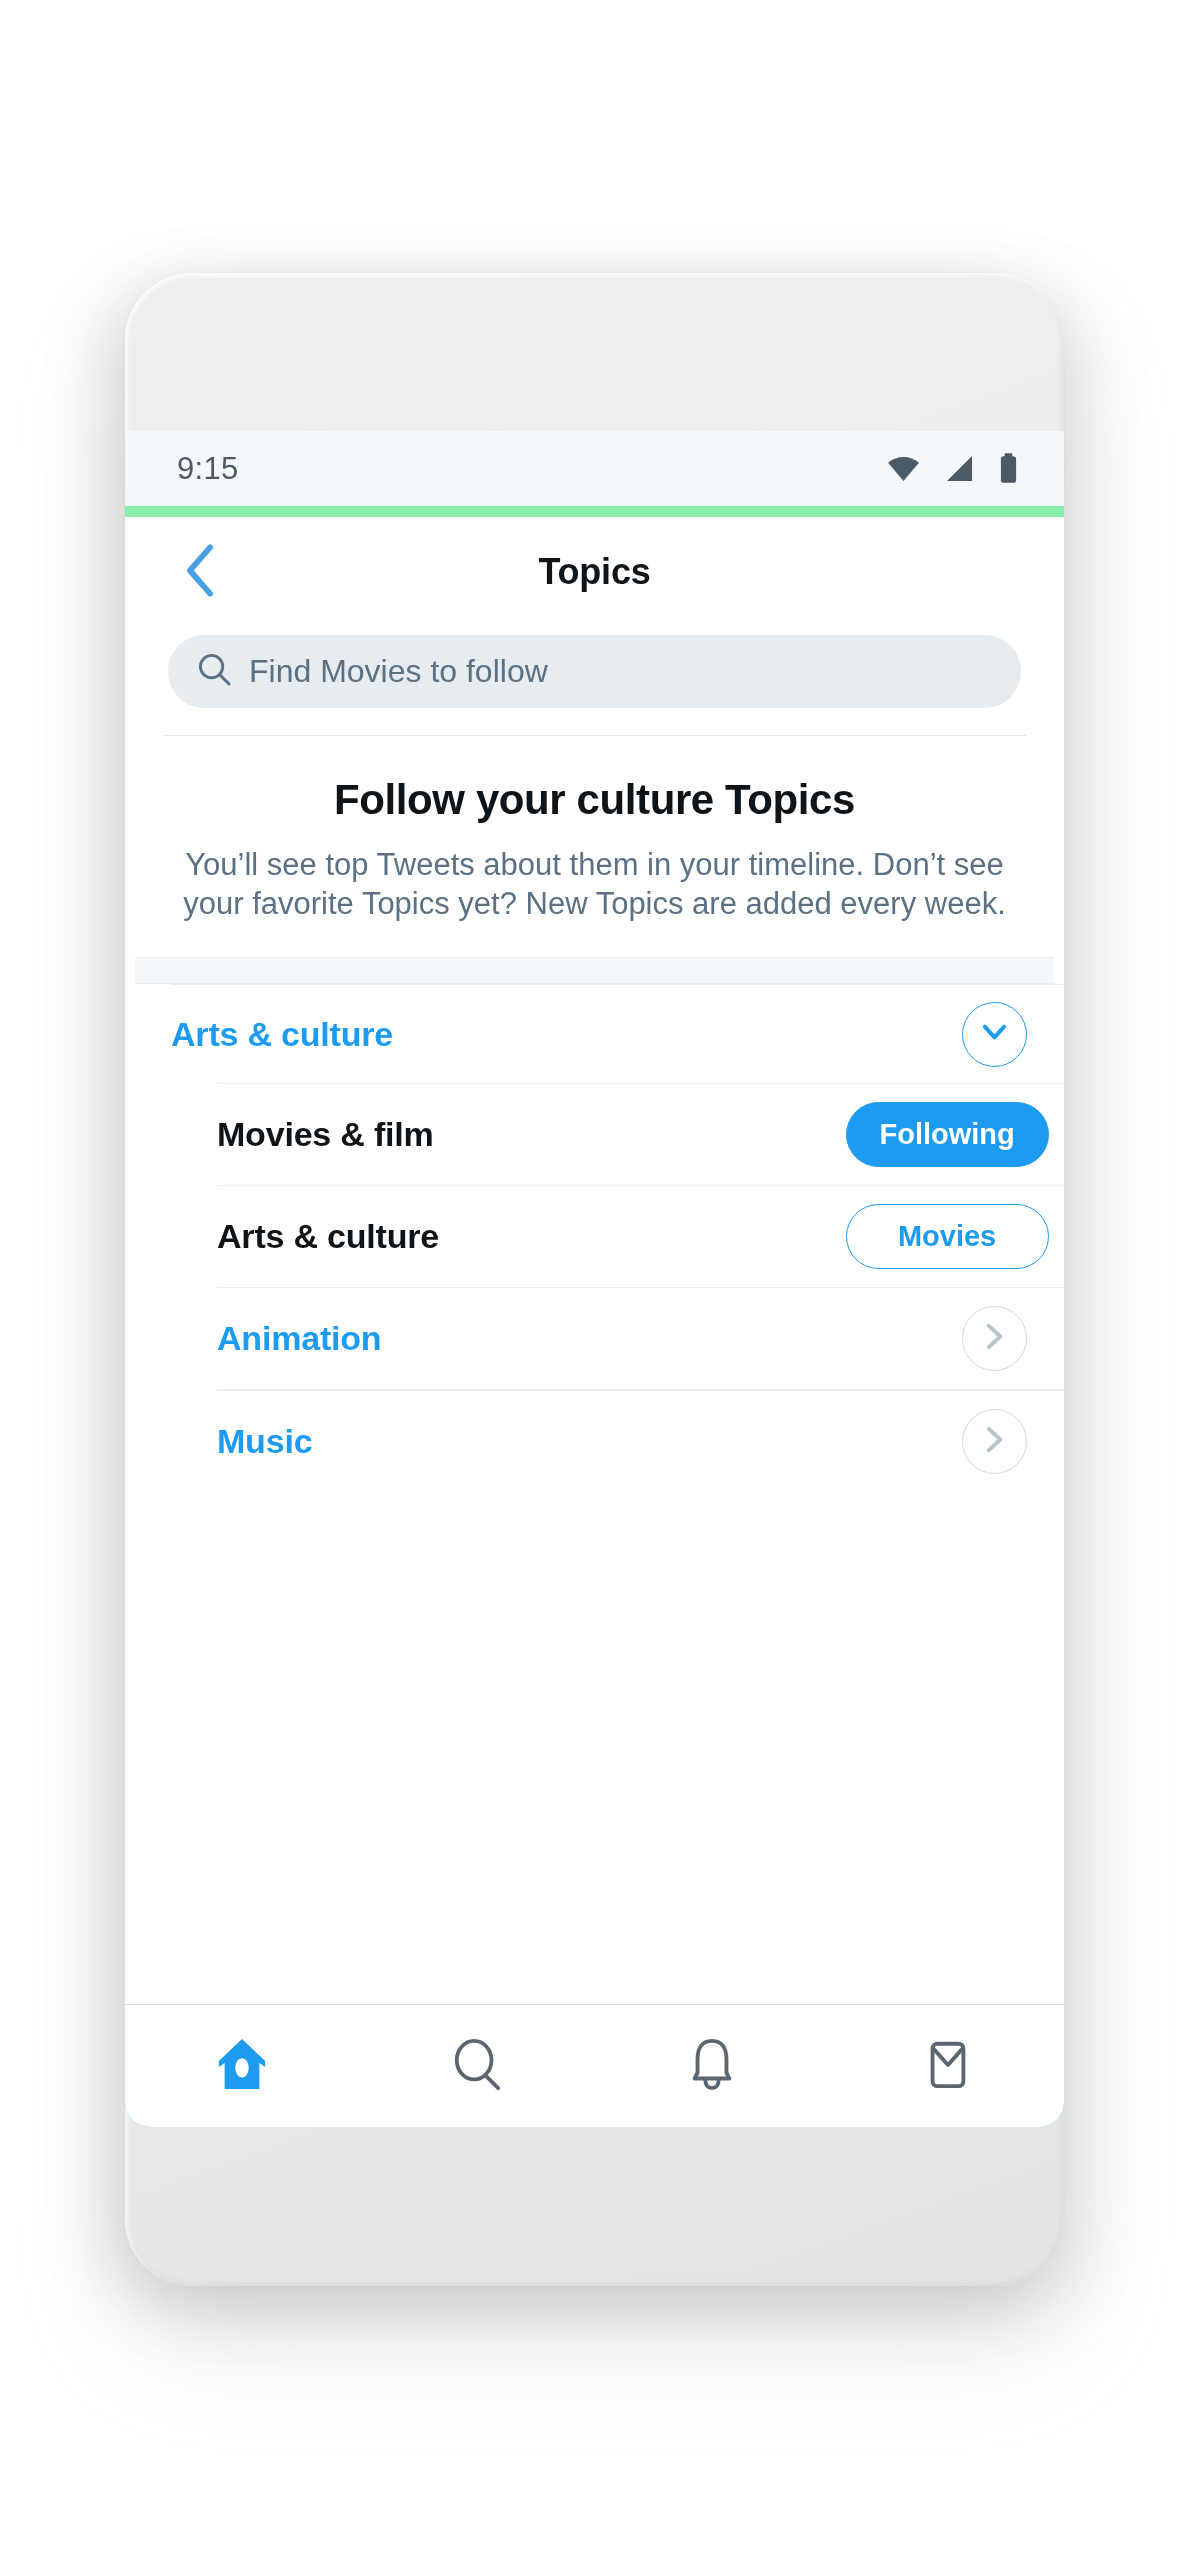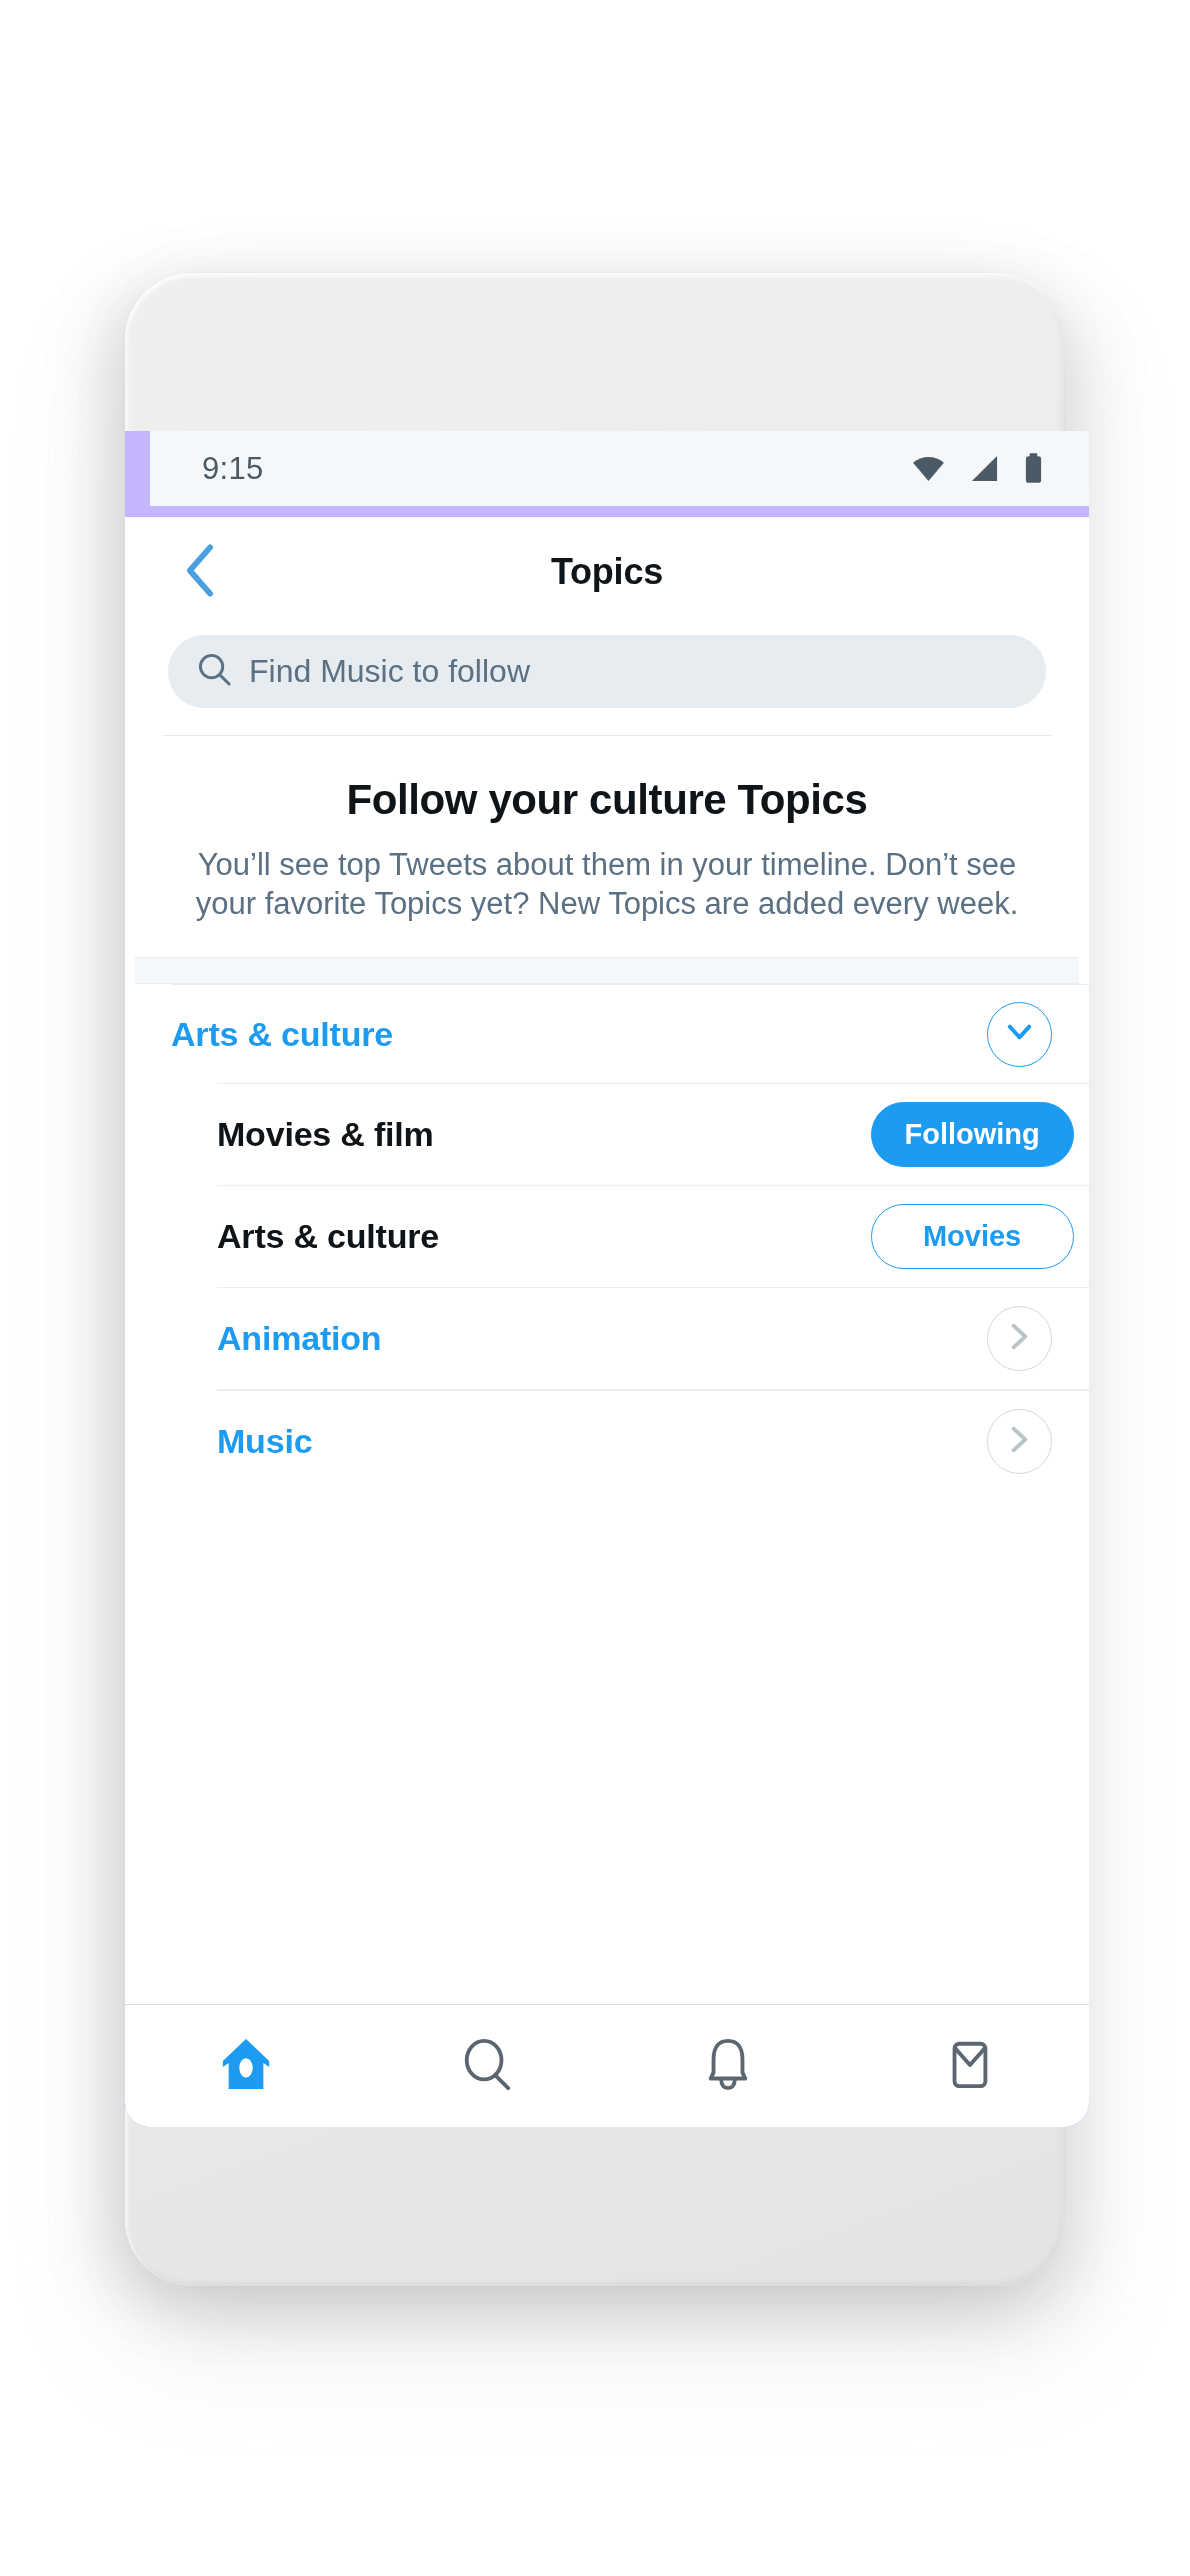--- a/index.html
+++ b/index.html
@@ -47,11 +47,10 @@
     top: 431px;
     width: 939px;
     height: 1696px;
-    background: #c4b5fd;
+    background: #86efac;
     overflow: hidden;
     border-bottom-left-radius: 25px;
     border-bottom-right-radius: 25px;
-    padding-left: 25px;
   }
 
   

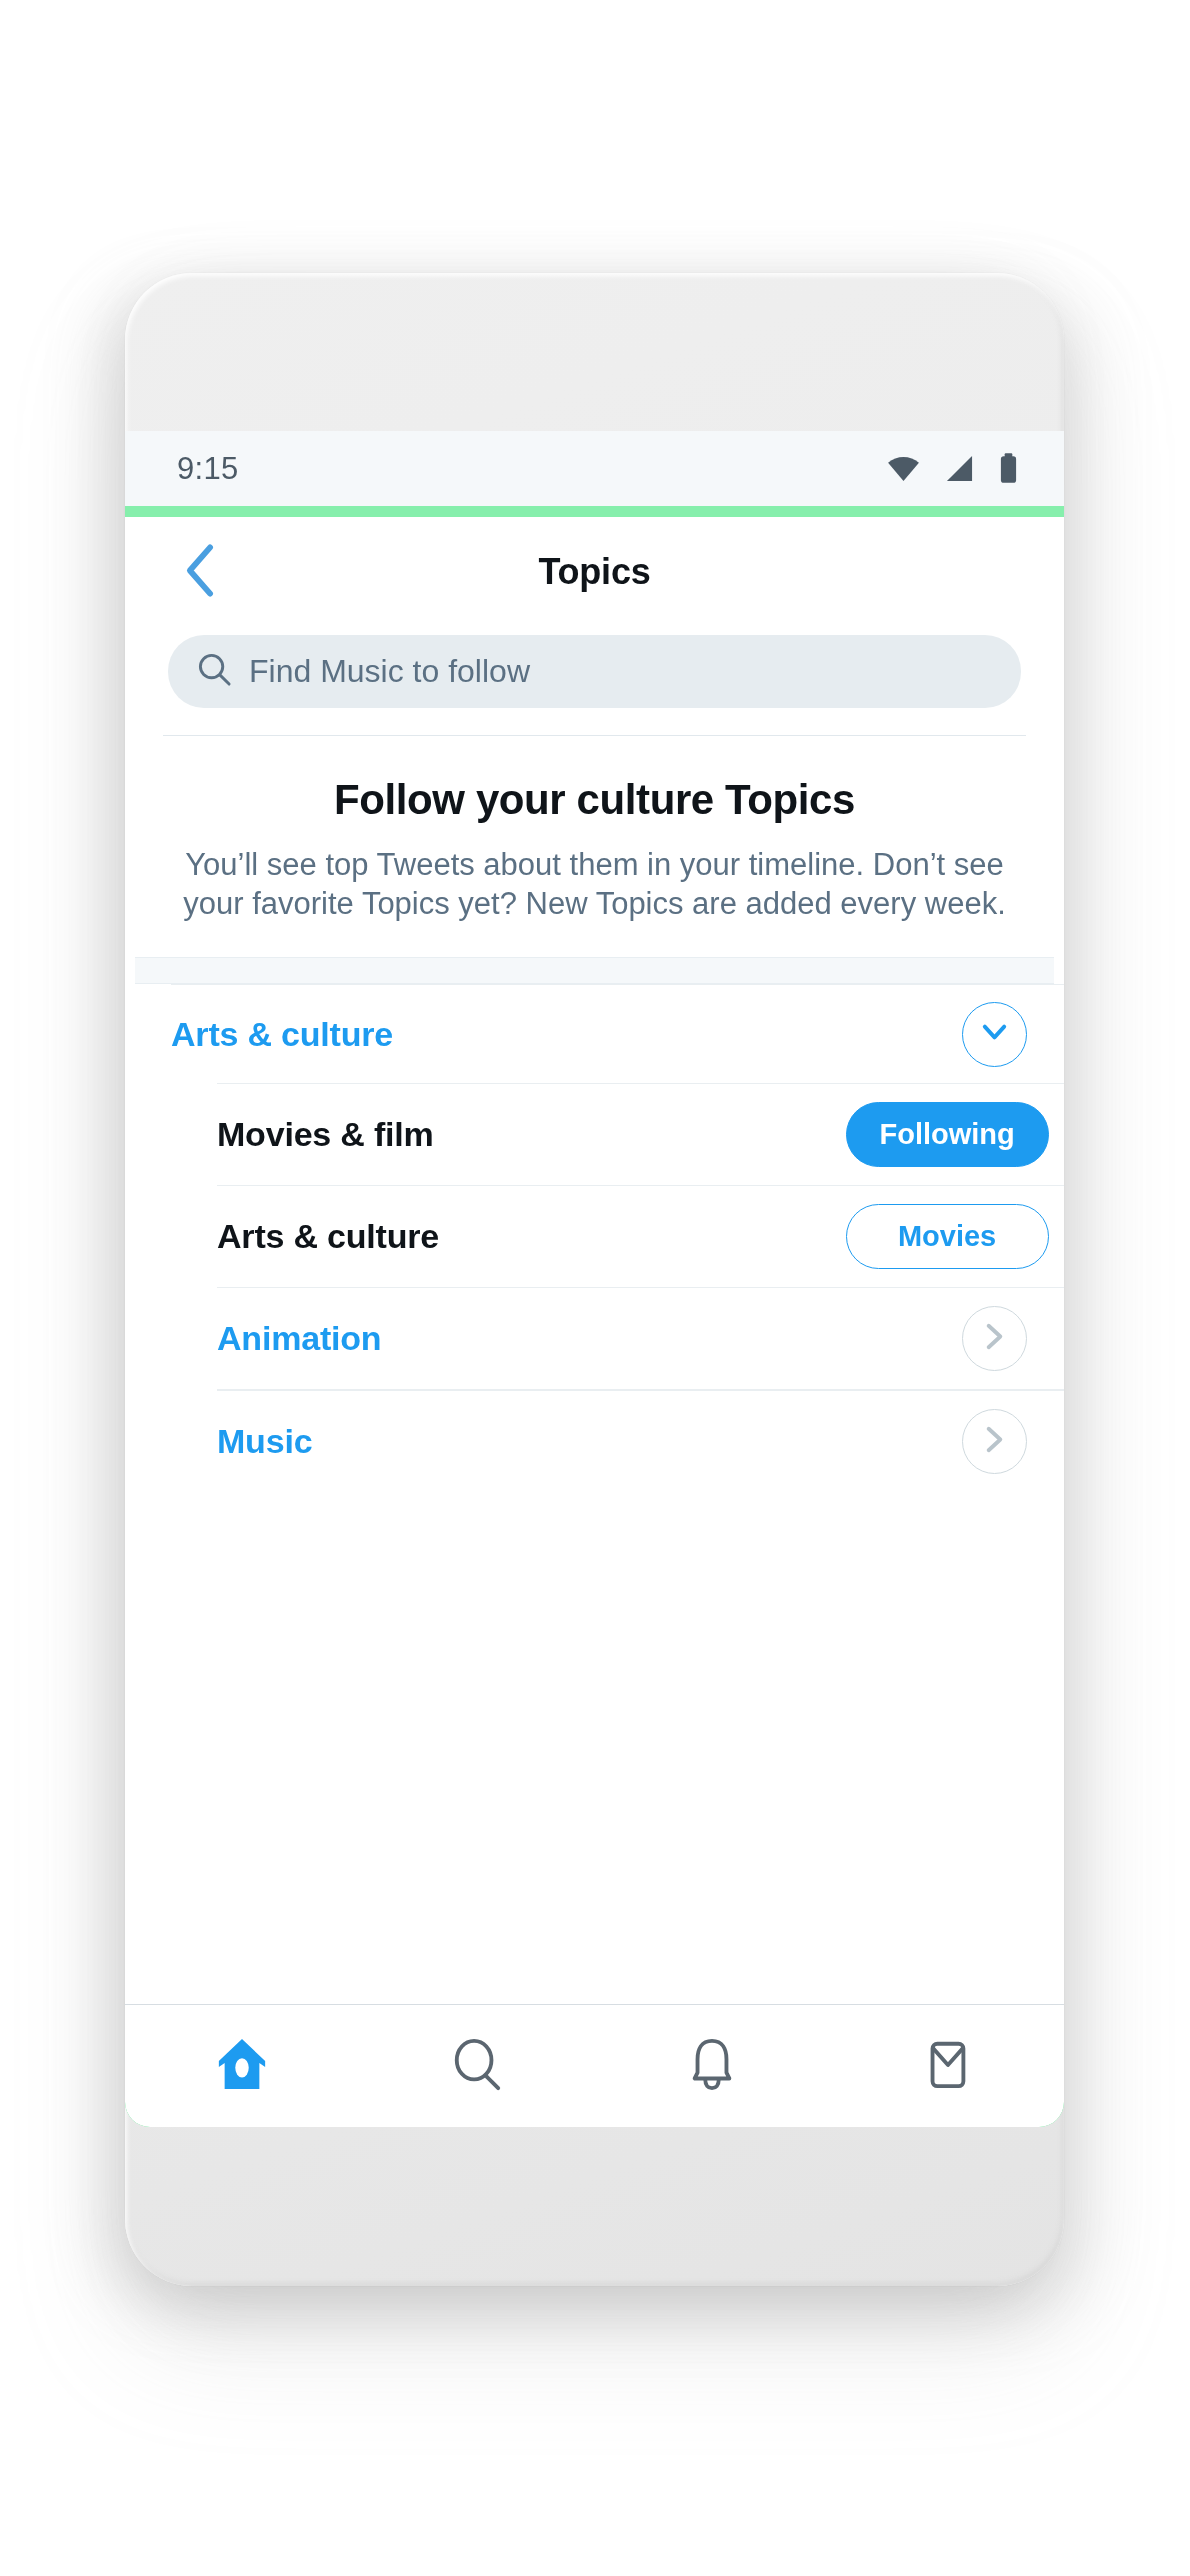--- a/index.html
+++ b/index.html
@@ -324,7 +324,7 @@
             <line x1="23.5" y1="23.5" x2="33" y2="33" stroke="#5b7083" stroke-width="3" stroke-linecap="round"></line>
           </svg>
         </span>
-        <span class="search-placeholder">Find Music to follow</span>
+        <span class="search-placeholder">Find Movies to follow</span>
       </div>
     </div>
     <div class="header-divider"></div>

